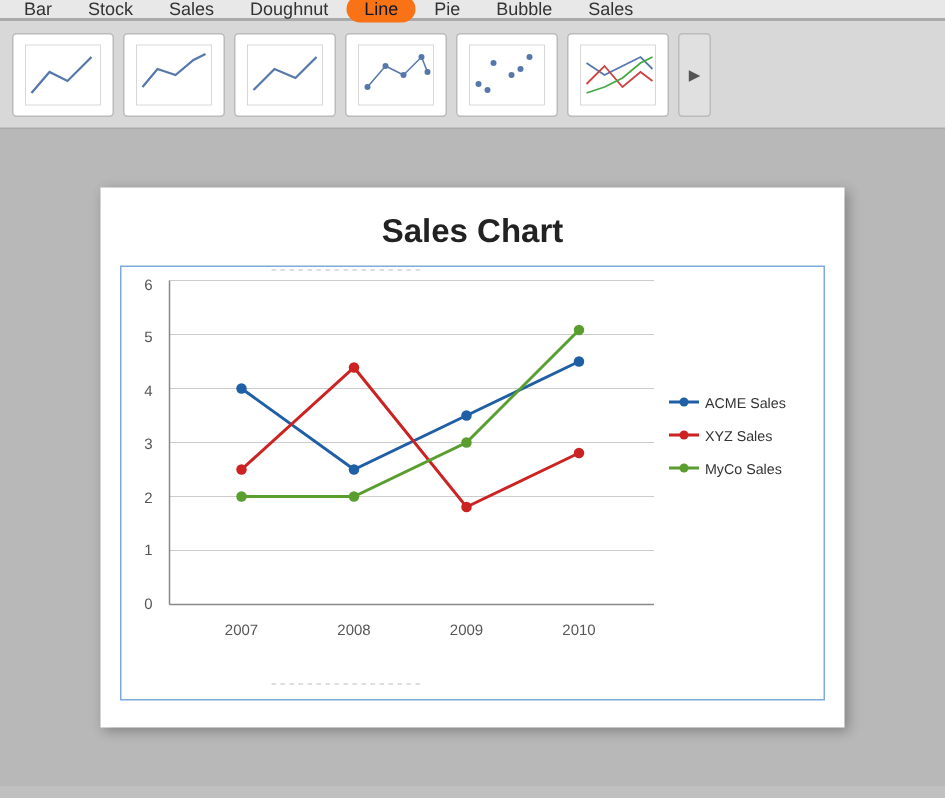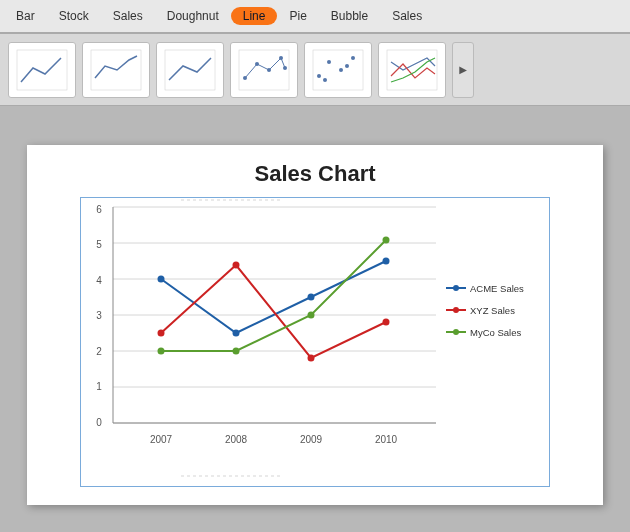--- a/index.html
+++ b/index.html
@@ -17,7 +17,7 @@
       align-items: center;
       background: #e8e8e8;
       border-bottom: 2px solid #aaa;
-      height: 34px;
+      height: 14px;
       padding: 0 4px;
     }
     .tab-item {

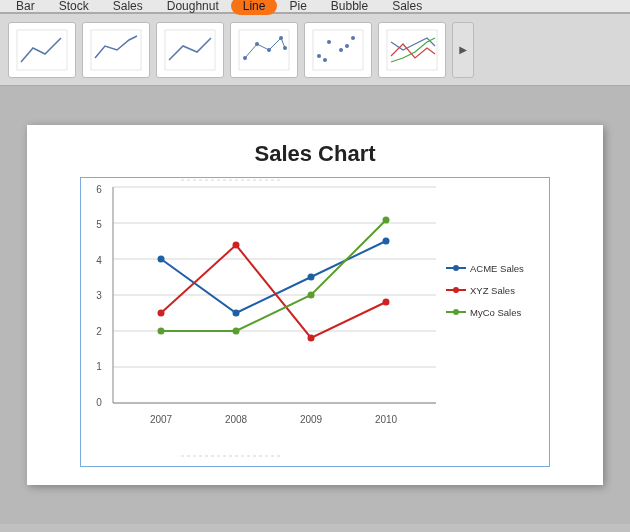--- a/index.html
+++ b/index.html
@@ -85,7 +85,7 @@
     
     .slide {
       background: white;
-      width: 576px;
+      width: 496px;
       height: 360px;
       box-shadow: 2px 2px 8px rgba(0,0,0,0.3);
       display: flex;

